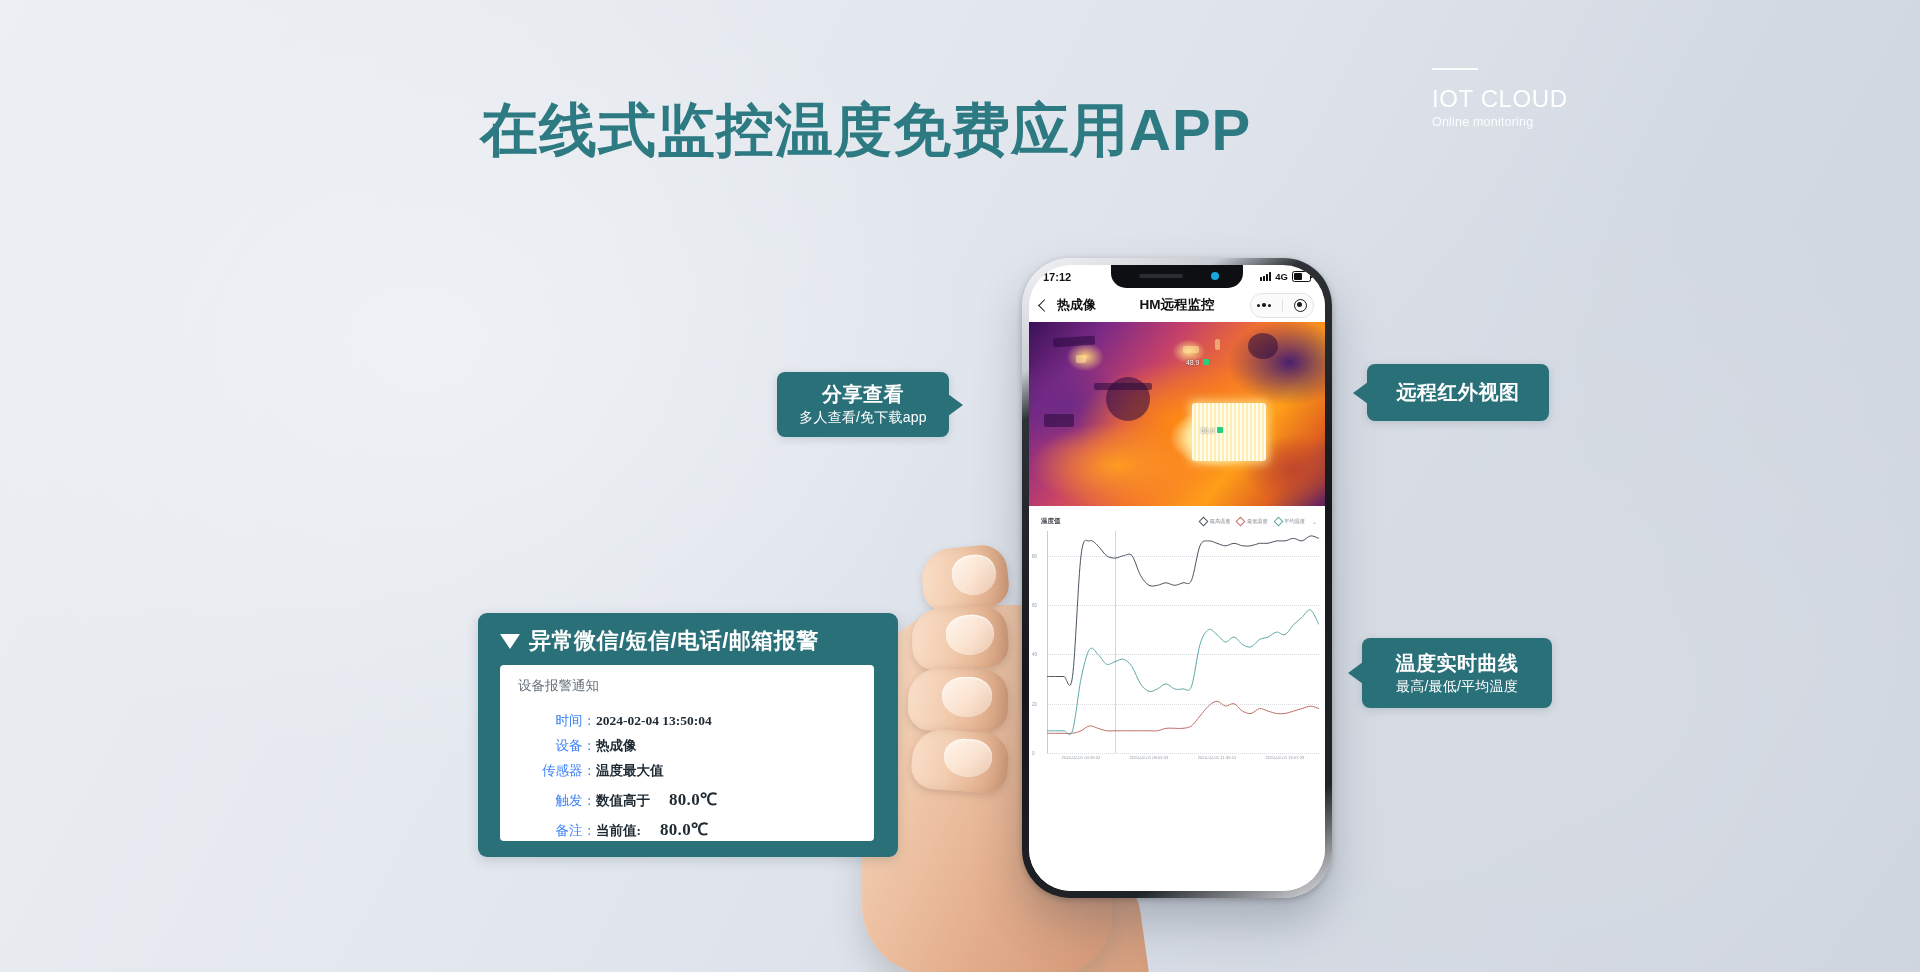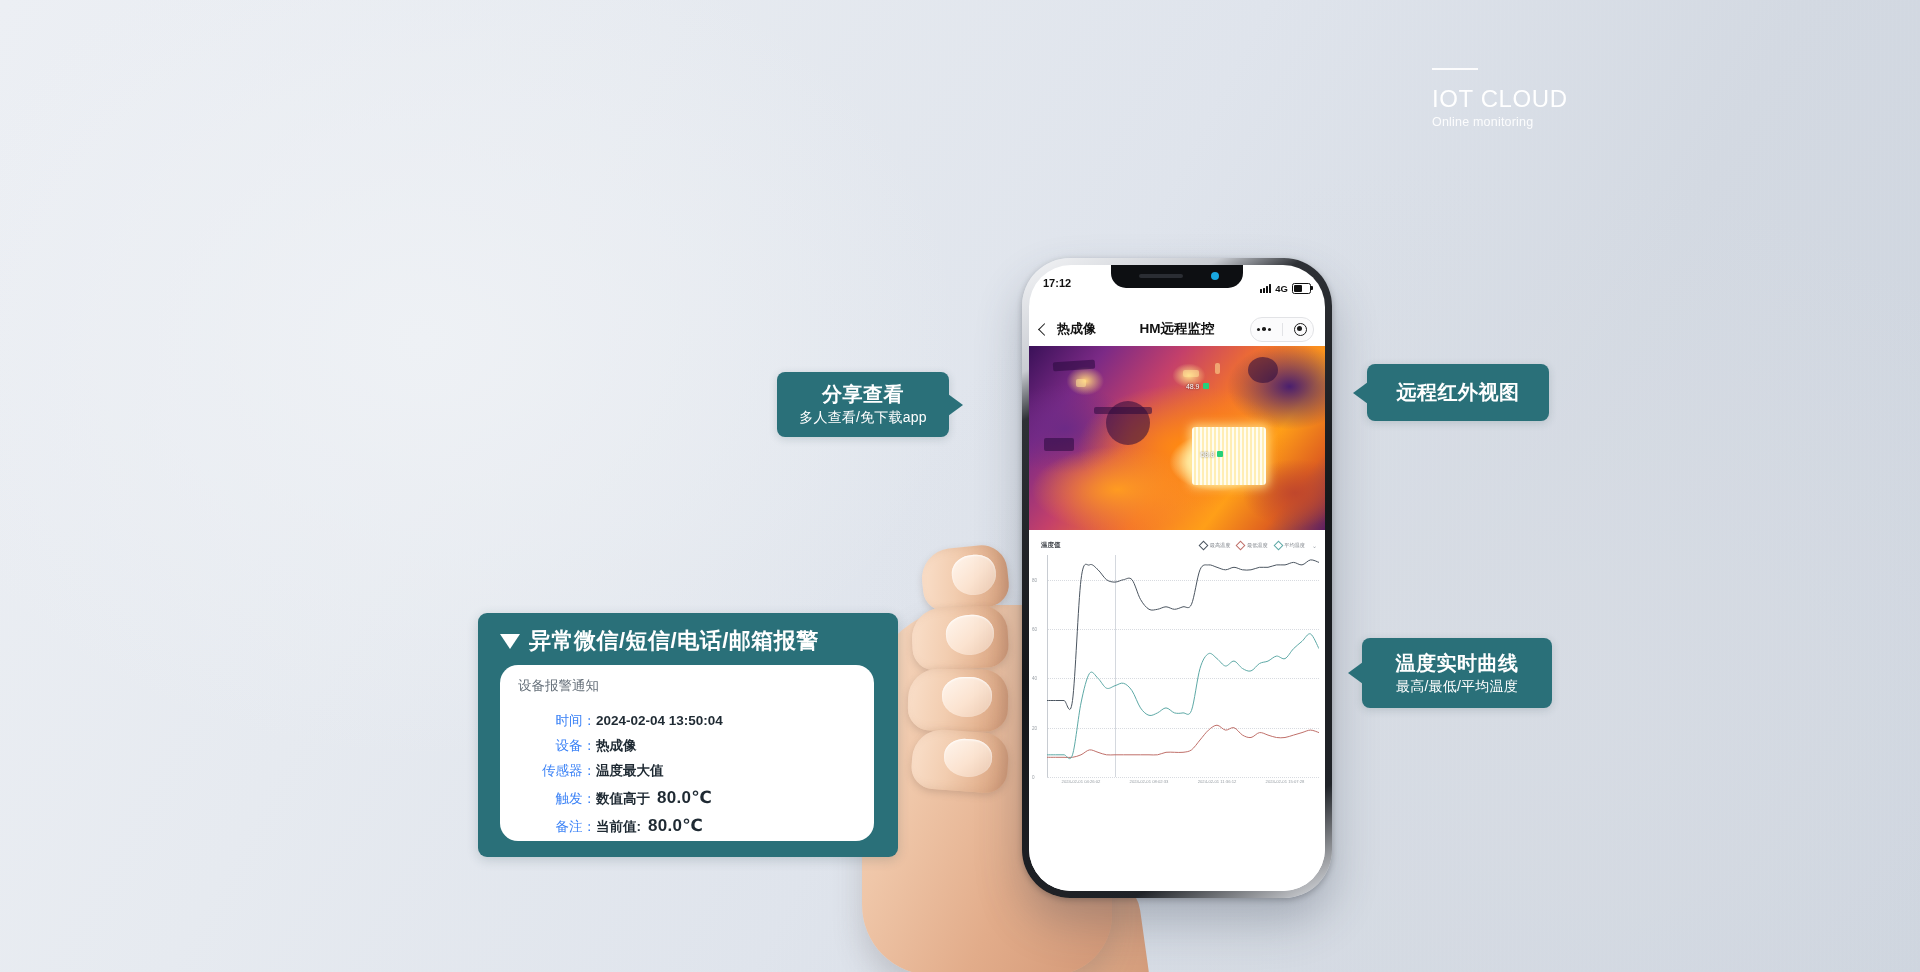--- a/index.html
+++ b/index.html
@@ -215,6 +215,7 @@
 
 <div id="stage">
 
+  <div class="headline">在线式监控温度免费应用APP</div>
 
   <div class="brand">
     <div class="rule"></div>

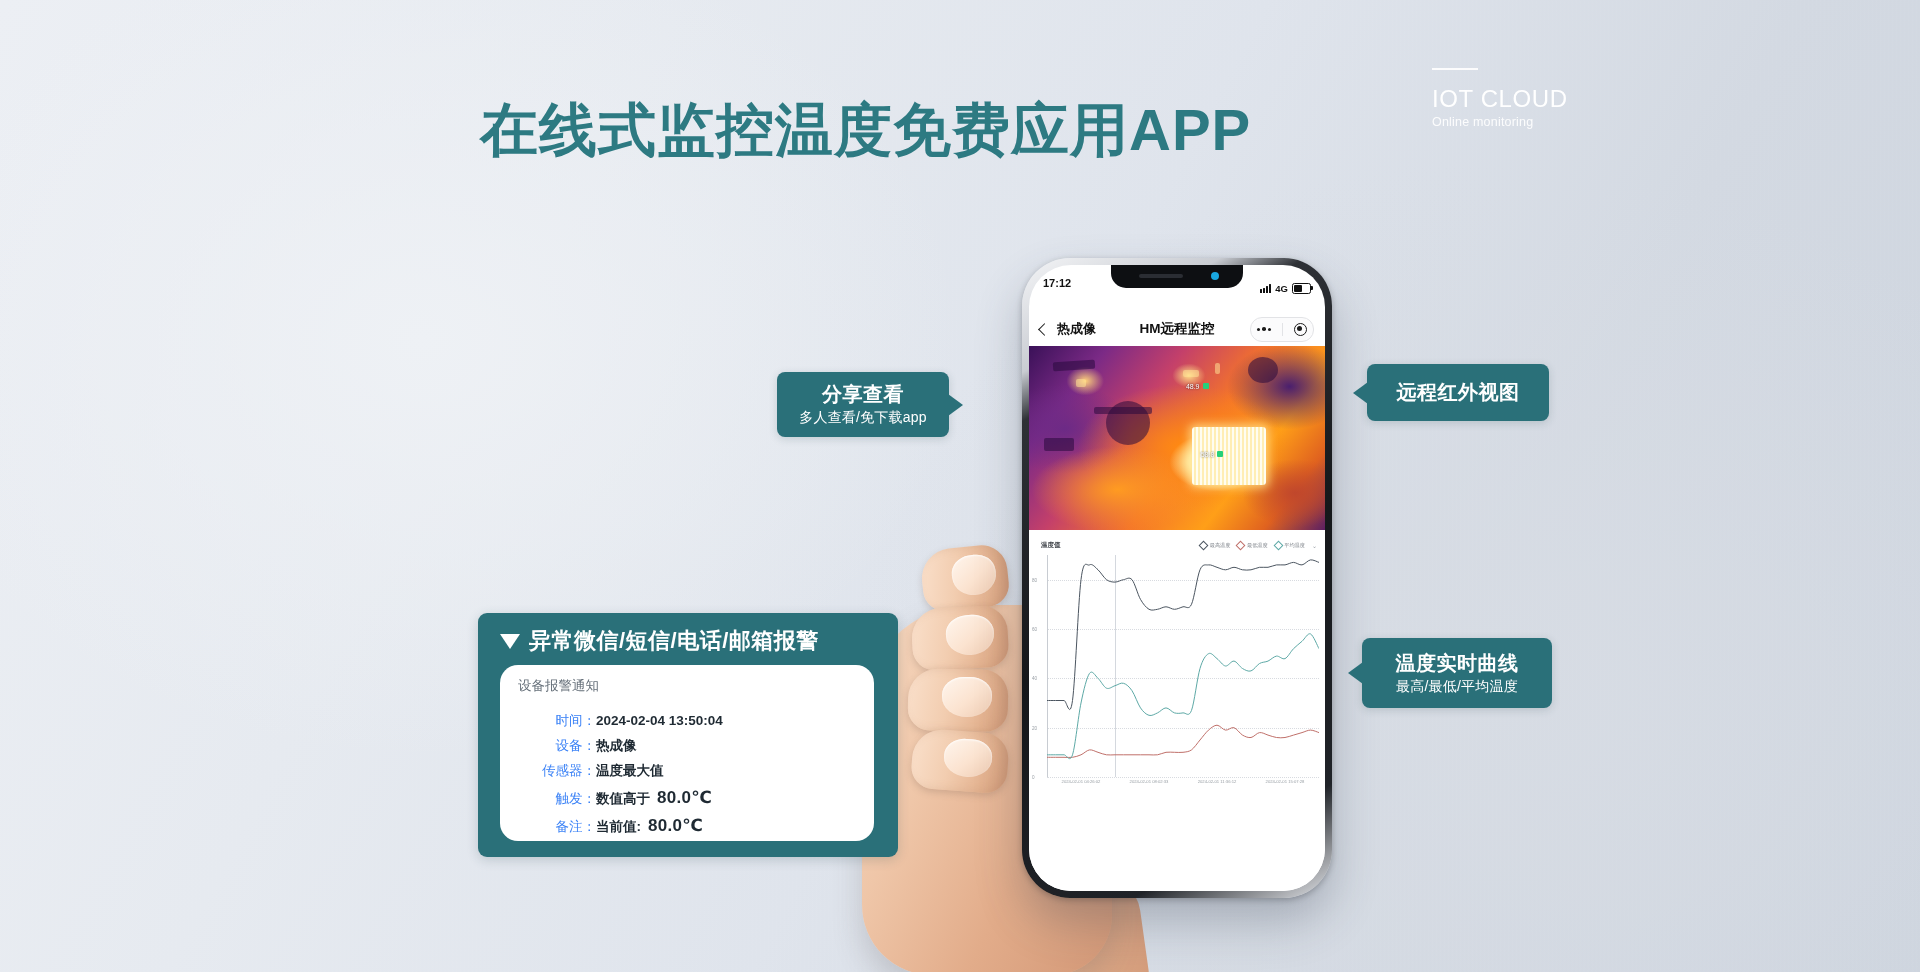--- a/index.html
+++ b/index.html
@@ -102,8 +102,8 @@
   #notch .cam{position:absolute;right:24px;top:7px;width:8px;height:8px;border-radius:50%;background:#19a7e0;}
 
   #statusbar{
-    position:relative;height:23px;display:flex;justify-content:space-between;
-    padding:12px 14px;font-size:11px;font-weight:bold;color:#111;z-index:5;
+    position:relative;height:23px;display:flex;align-items:center;justify-content:space-between;
+    padding:0 14px;font-size:11px;font-weight:bold;color:#111;z-index:5;
   }
   #statusbar .right{display:flex;align-items:center;gap:4px;}
   .sig{display:flex;align-items:flex-end;gap:1.2px;height:9px;}

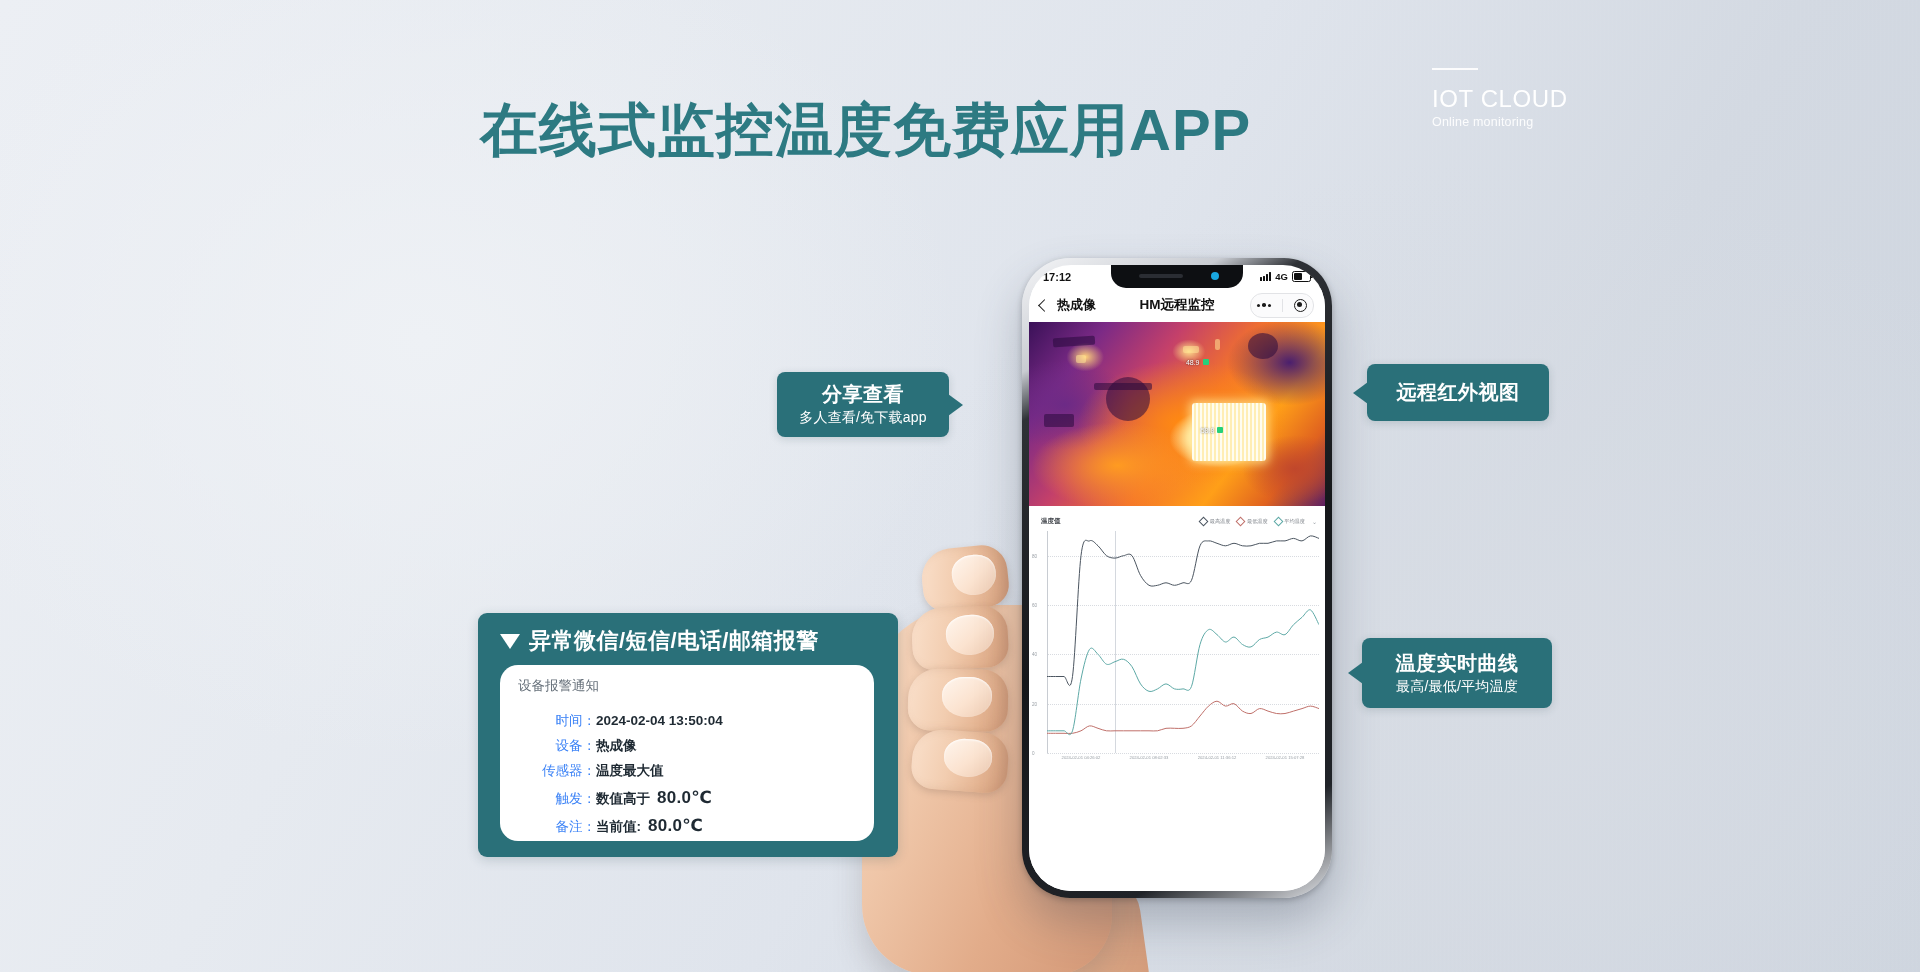--- a/index.html
+++ b/index.html
@@ -72,7 +72,7 @@
   .tri-down{width:0;height:0;border-left:10px solid transparent;border-right:10px solid transparent;border-top:15px solid #ffffff;}
   #alarm-inner{
     position:absolute;left:22px;top:52px;width:374px;height:176px;
-    background:#ffffff;border-radius:18px;padding:12px 0 4px 0;box-sizing:border-box;
+    background:#ffffff;border-radius:4px;padding:12px 0 4px 0;box-sizing:border-box;font-family:Liberation Serif, serif;
   }
   #alarm-inner .notice{font-size:13.5px;color:#66707a;padding-left:18px;}
   #alarm-rows{margin-top:17px;}

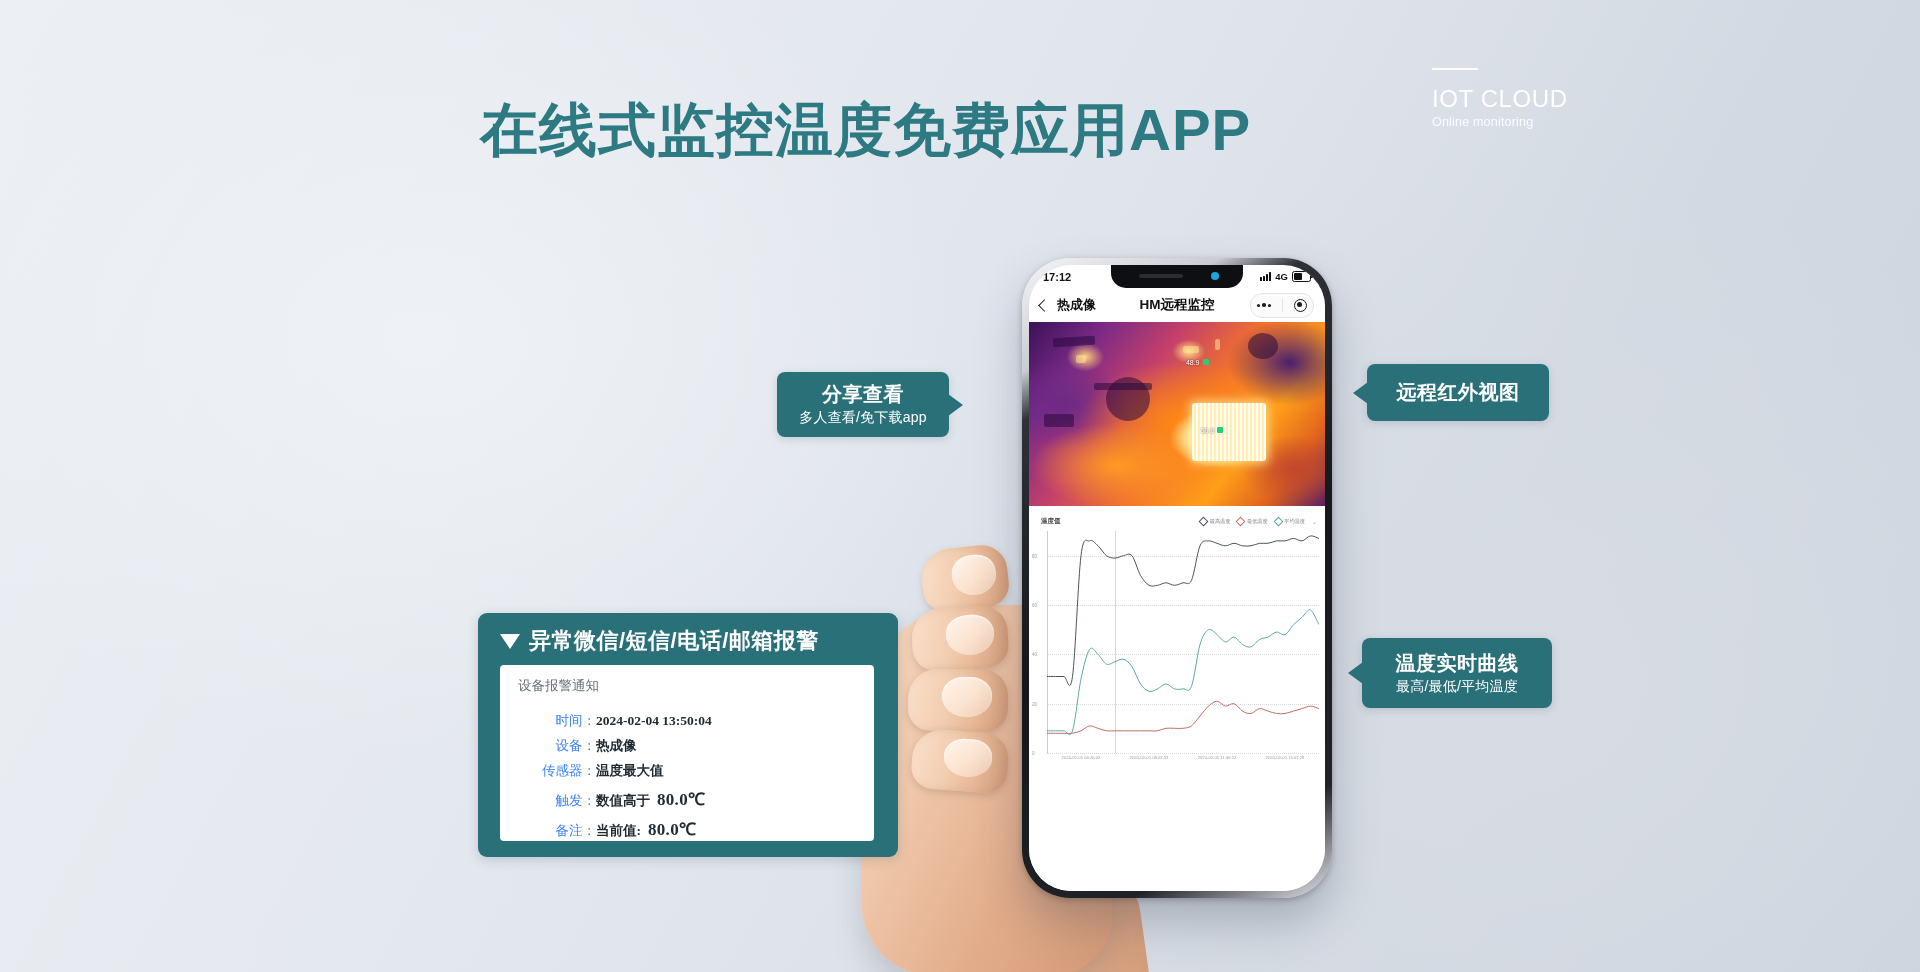--- a/index.html
+++ b/index.html
@@ -80,7 +80,7 @@
   .a-row .lbl{color:#3b82f6;width:78px;flex:none;text-align:right;}
   .a-row .val{color:#1f2a33;font-weight:bold;}
   .a-row .val .big{font-size:17px;font-weight:bold;letter-spacing:.3px;}
-  .a-row .val .pre{margin-right:7px;}
+  .a-row .val .pre{margin-right:19px;}
 
   
   #phone{

